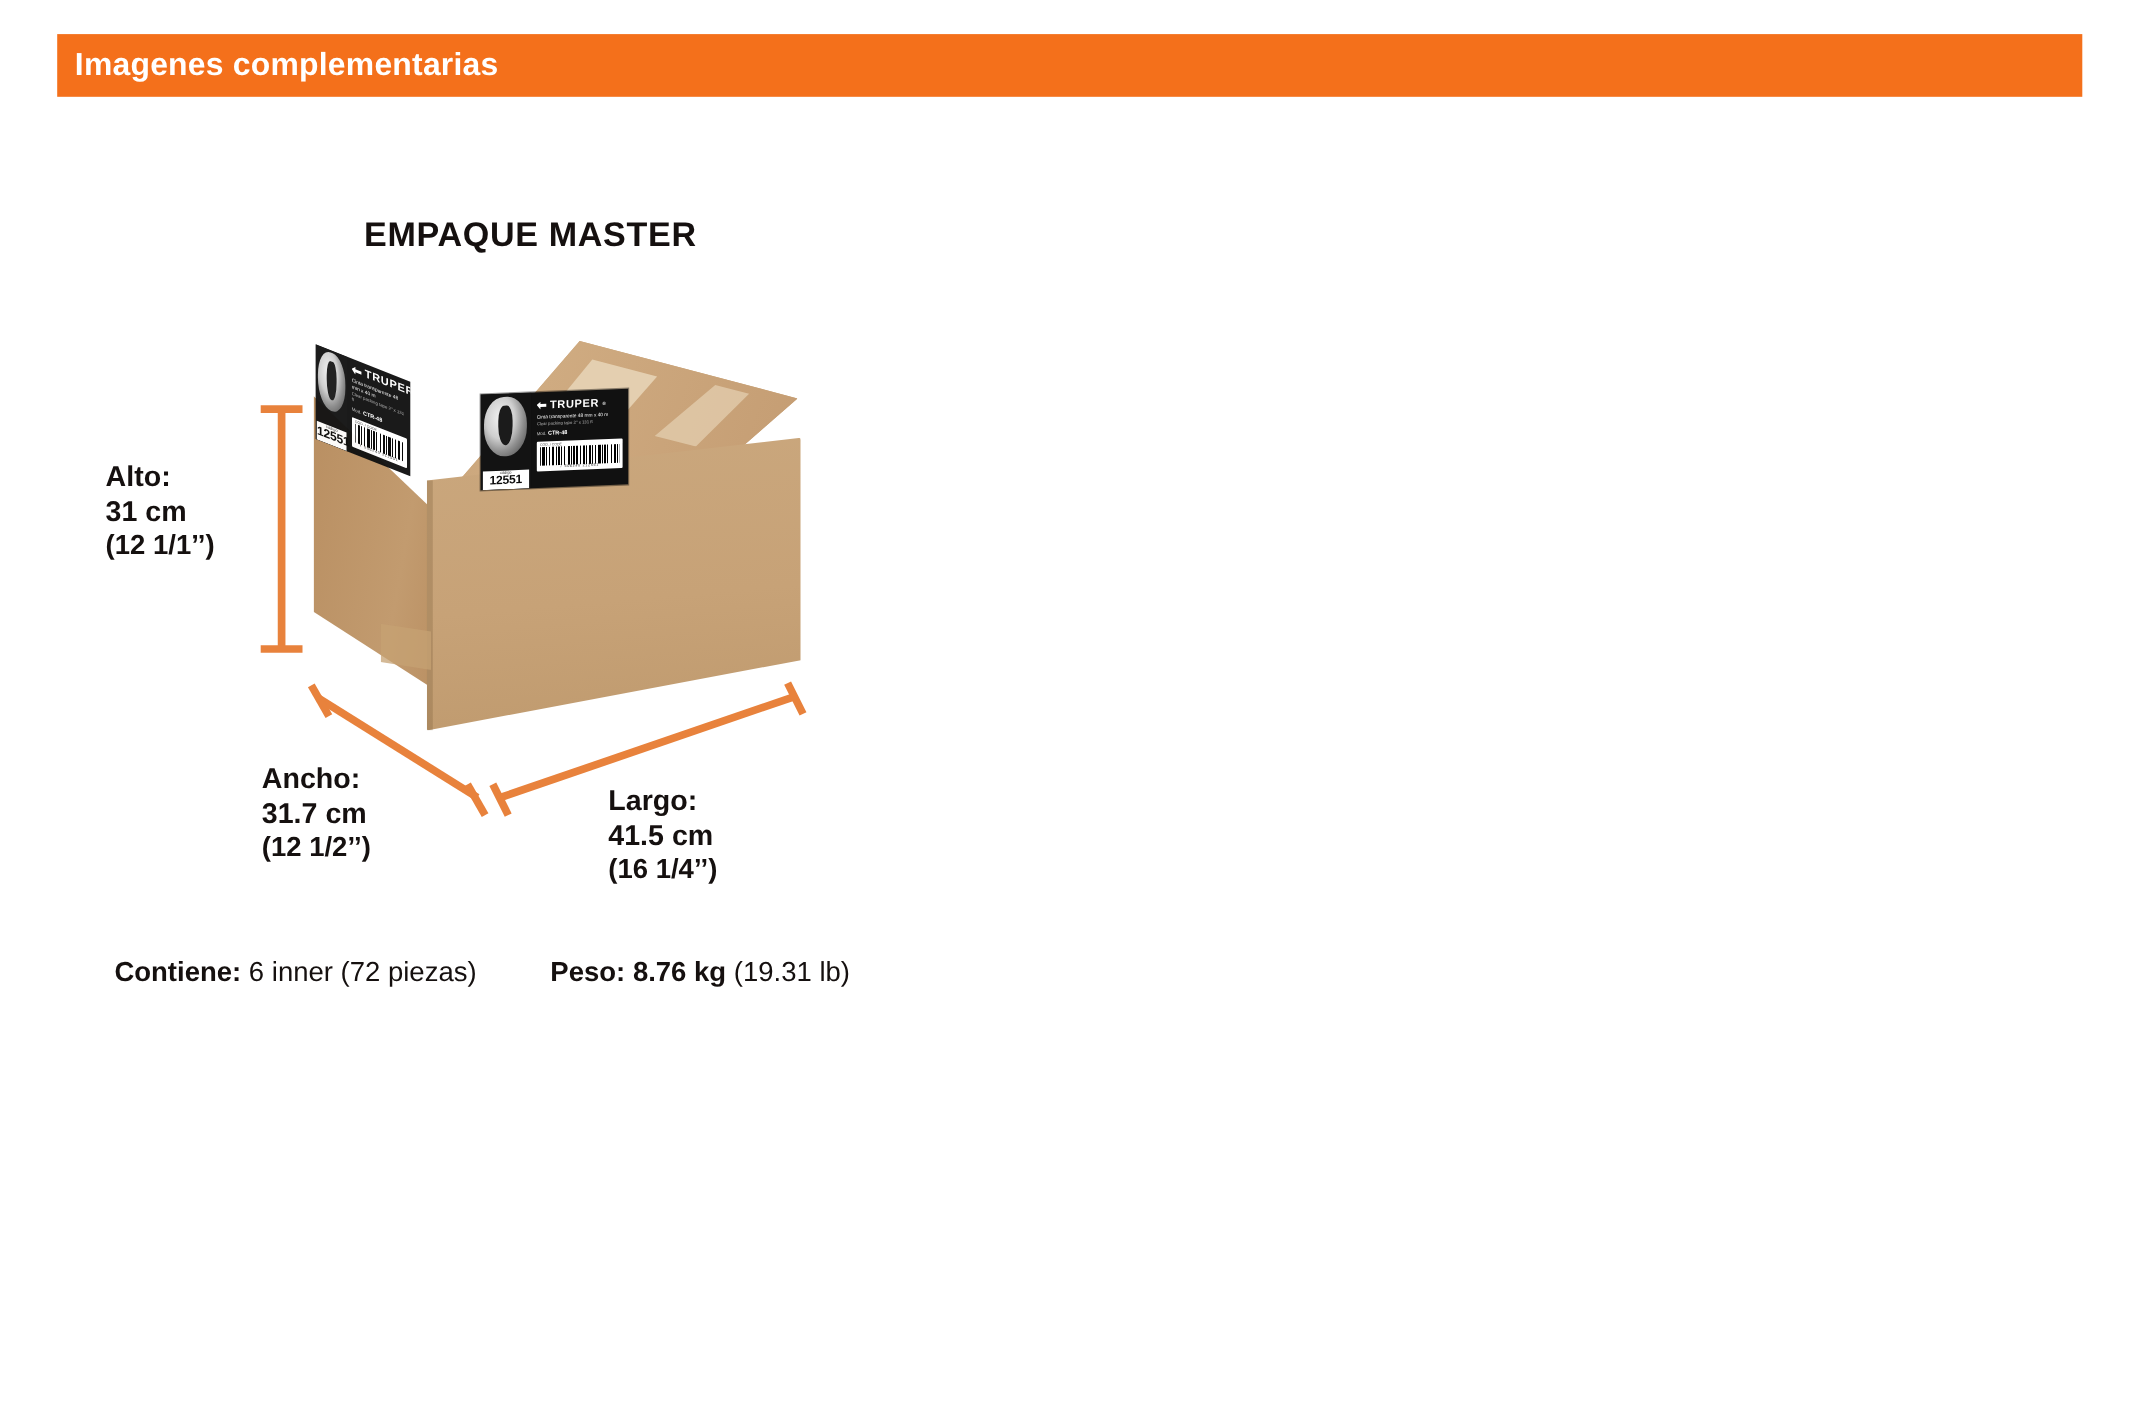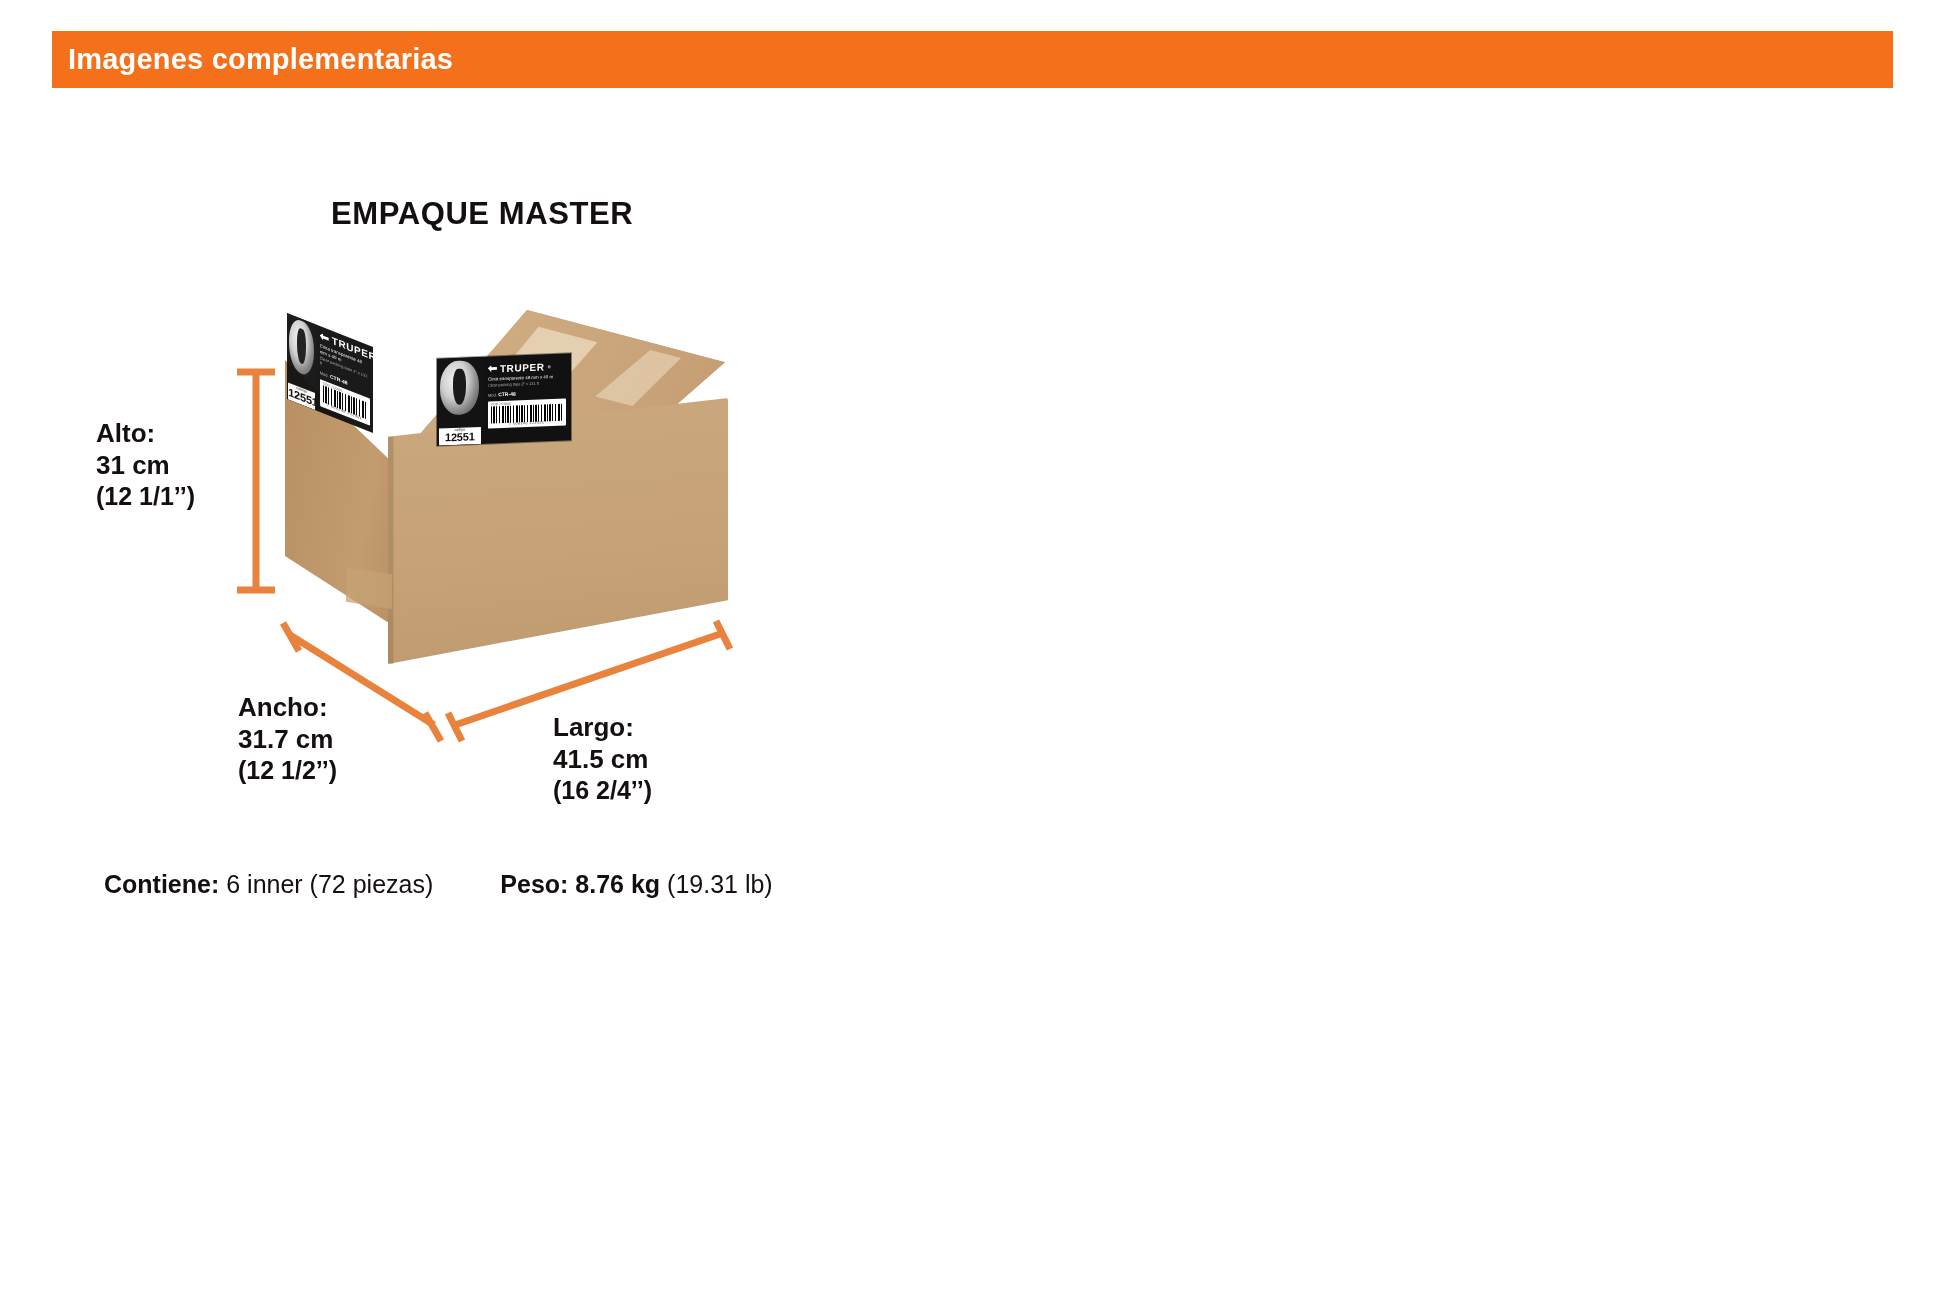--- a/index.html
+++ b/index.html
@@ -435,7 +435,7 @@
   <div class="dim-text dim-largo">
     <div class="l1">Largo:</div>
     <div class="l2">41.5 cm</div>
-    <div class="l3">(16 2/4’’)</div>
+    <div class="l3">(16 1/4’’)</div>
   </div>
 
   <div class="info-row">

